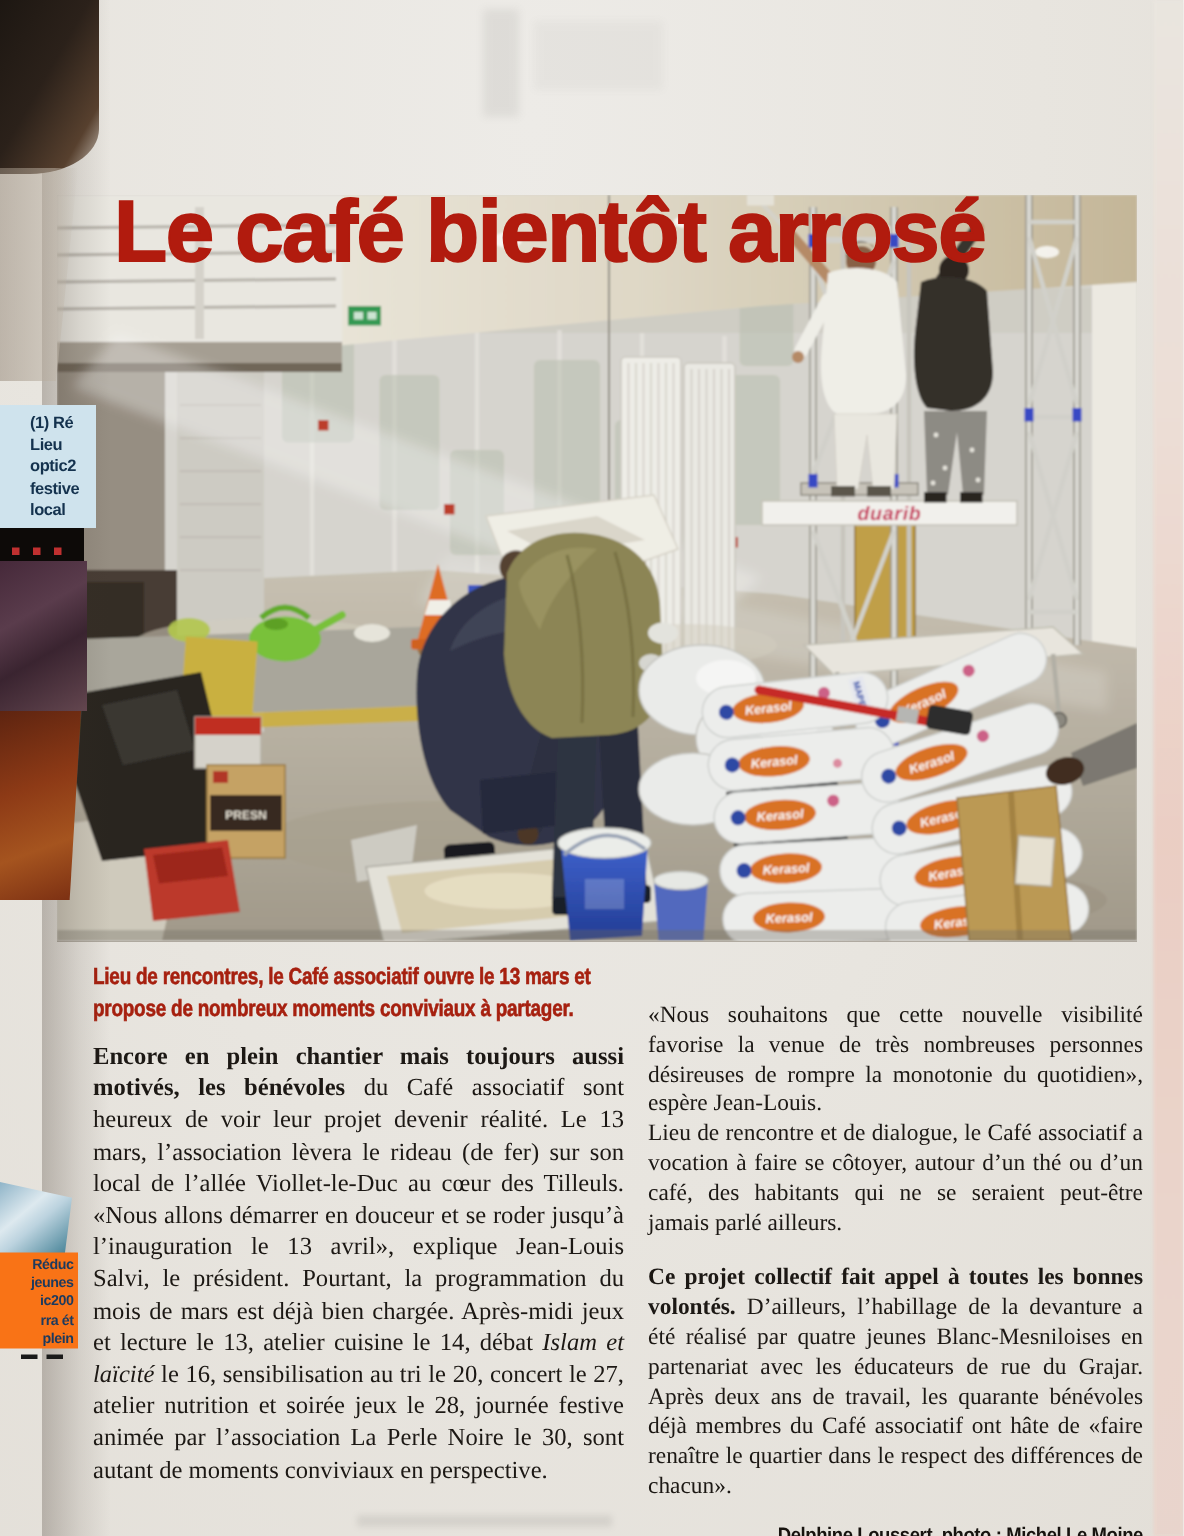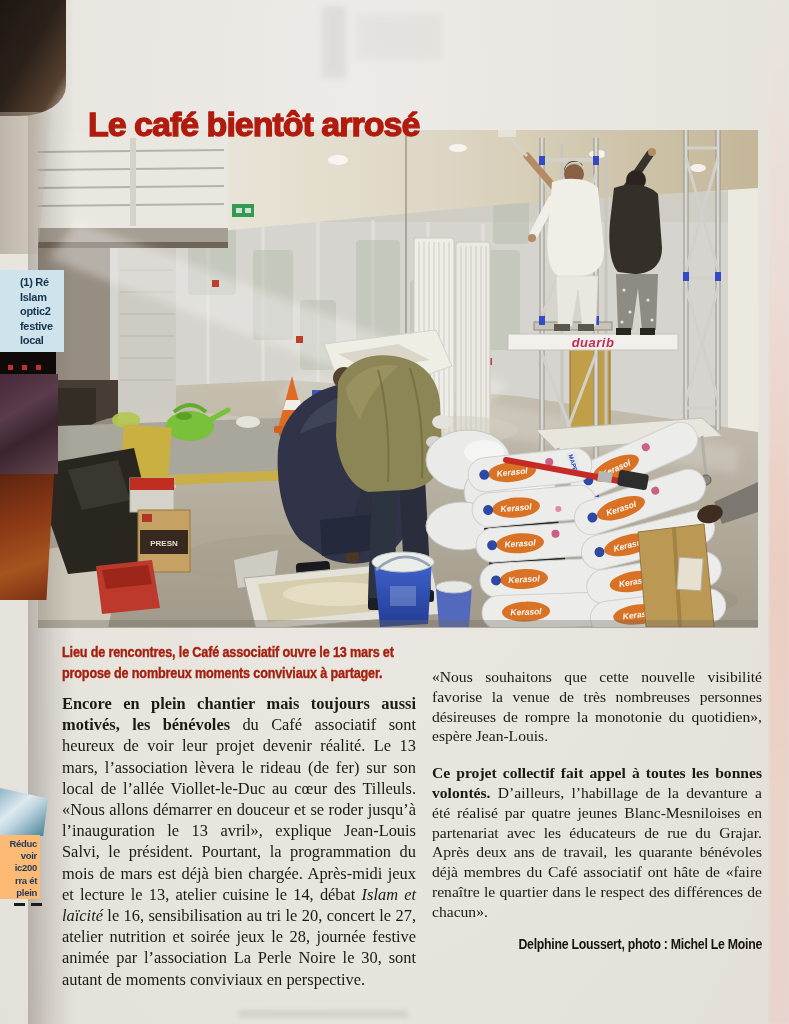--- a/index.html
+++ b/index.html
@@ -54,8 +54,8 @@
   .ghost-c{left:238px;top:1010px;width:170px;height:8px;opacity:.13;filter:blur(2px);}
   
   .headline{
-    position:absolute;left:88px;top:82px;z-index:2;
-    font-family:"Liberation Sans",sans-serif;font-weight:bold;font-size:34px;
+    position:absolute;left:76px;top:82px;z-index:2;
+    font-family:"Liberation Sans",sans-serif;font-weight:bold;font-size:58px;
     color:#b11b0e;-webkit-text-stroke:1.3px #b11b0e;letter-spacing:-1px;white-space:nowrap;
   }
   

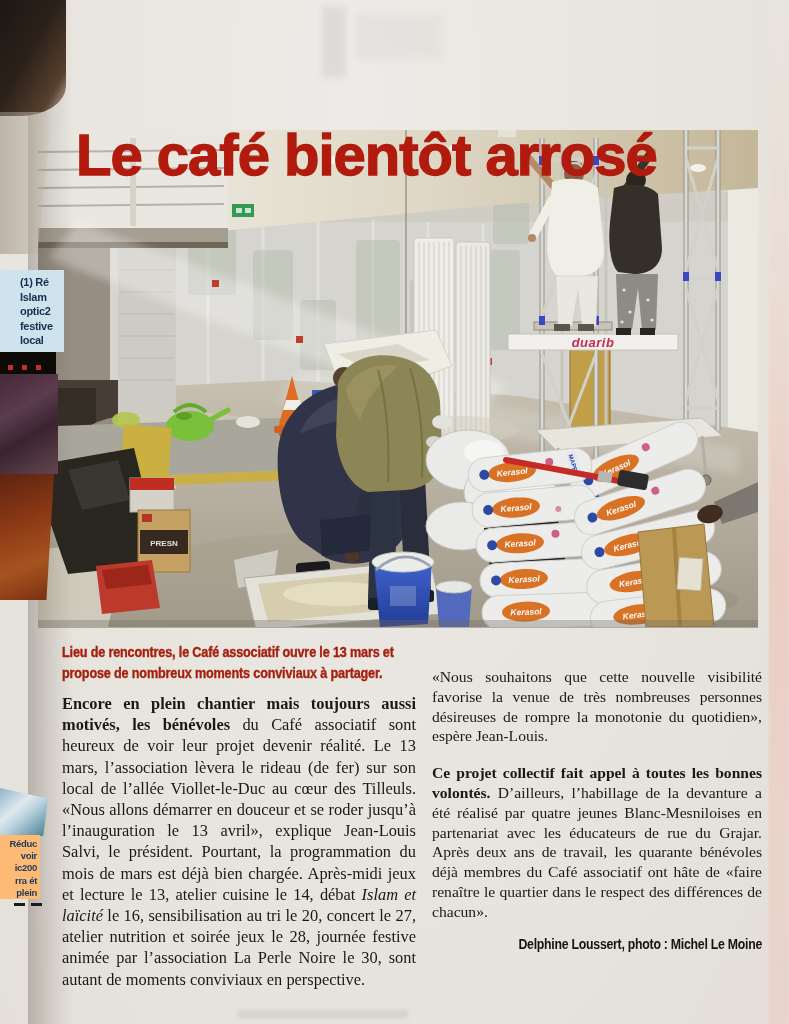--- a/index.html
+++ b/index.html
@@ -89,7 +89,7 @@
 <div class="frag frag-upper"></div>
 <div class="frag frag-bluebox1">
   <div>(1) Ré</div>
-  <div>Islam</div>
+  <div>Lieu</div>
   <div>optic2</div>
   <div>festive</div>
   <div>local</div>

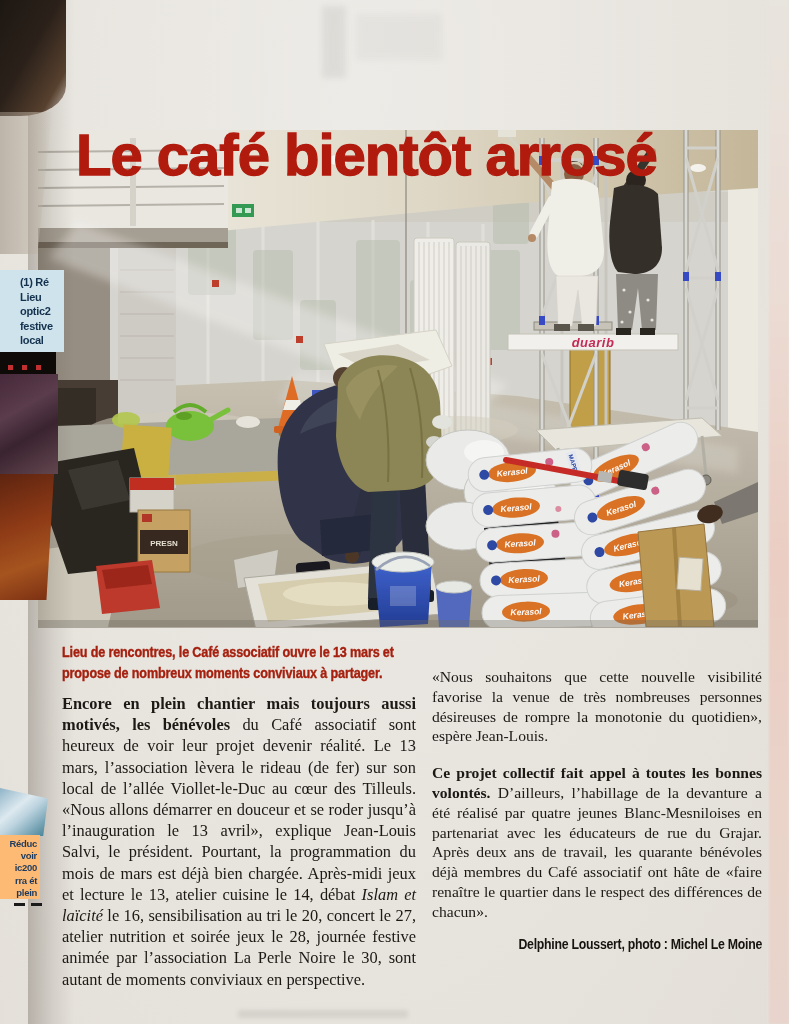--- a/index.html
+++ b/index.html
@@ -569,6 +569,7 @@
   <div class="col-right">
     <div class="body-text">
       <p><span>«Nous souhaitons que cette nouvelle visibilité favorise la venue de très nombreuses personnes désireuses de rompre la monotonie du quotidien», espère Jean-Louis.</span></p>
+      <p><span>Lieu de rencontre et de dialogue, le Café associatif a vocation à faire se côtoyer, autour d’un thé ou d’un café, des habitants qui ne se seraient peut-être jamais parlé ailleurs.</span></p>
       <p class="spaced"><span class="seg-b">Ce projet collectif fait appel à toutes les bonnes volontés.</span><span> D’ailleurs, l’habillage de la devanture a été réalisé par quatre jeunes Blanc-Mesniloises en partenariat avec les éducateurs de rue du Grajar. Après deux ans de travail, les quarante bénévoles déjà membres du Café associatif ont hâte de «faire renaître le quartier dans le respect des différences de chacun».</span></p>
     </div>
     <div class="byline">Delphine Loussert, photo : Michel Le Moine</div>

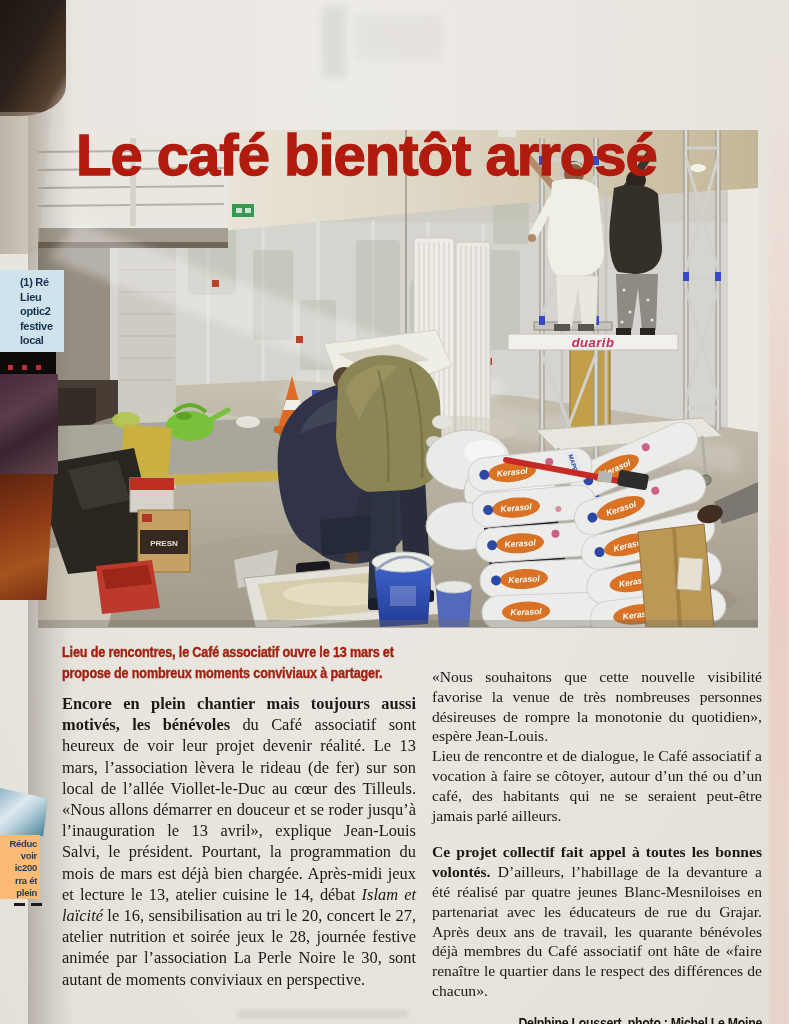--- a/index.html
+++ b/index.html
@@ -41,7 +41,7 @@
   .frag-sky{top:788px;width:48px;height:48px;
     background:linear-gradient(140deg,#8fb4c8 0%,#dde9ef 38%,#bcd3df 55%,#3e7d92 100%);
     clip-path:polygon(0 0,100% 22%,90% 100%,0 100%);}
-  .frag-bluebox2{top:835px;width:40px;height:64px;background:#fdba74;
+  .frag-bluebox2{top:835px;width:52px;height:64px;background:#f97316;
     font-family:"Liberation Sans",sans-serif;font-weight:bold;font-size:9.5px;line-height:12.2px;
     color:#1c3a5e;text-align:right;padding:3px 3px 0 0;box-sizing:border-box;letter-spacing:-.3px;}
   .frag-dashes{top:903px;width:48px;height:6px;}

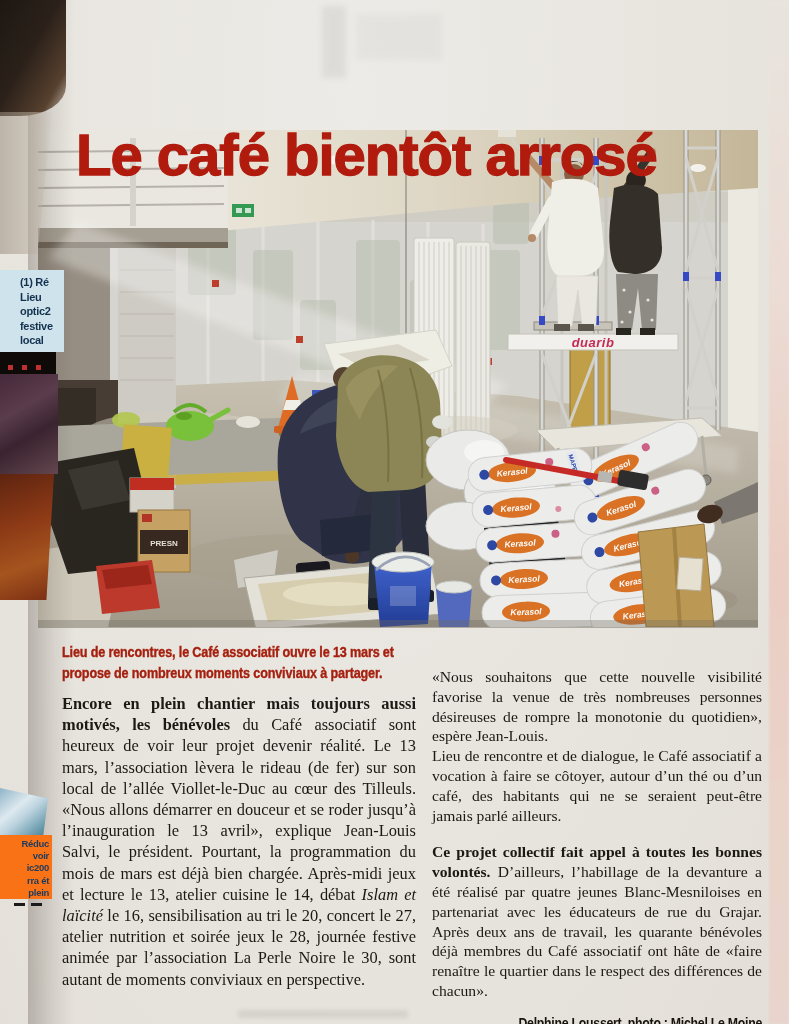--- a/index.html
+++ b/index.html
@@ -104,7 +104,7 @@
 <div class="frag frag-sky"></div>
 <div class="frag frag-bluebox2">
   <div>Réduc</div>
-  <div>voir</div>
+  <div>jeunes</div>
   <div>ic200</div>
   <div>rra ét</div>
   <div>plein</div>

